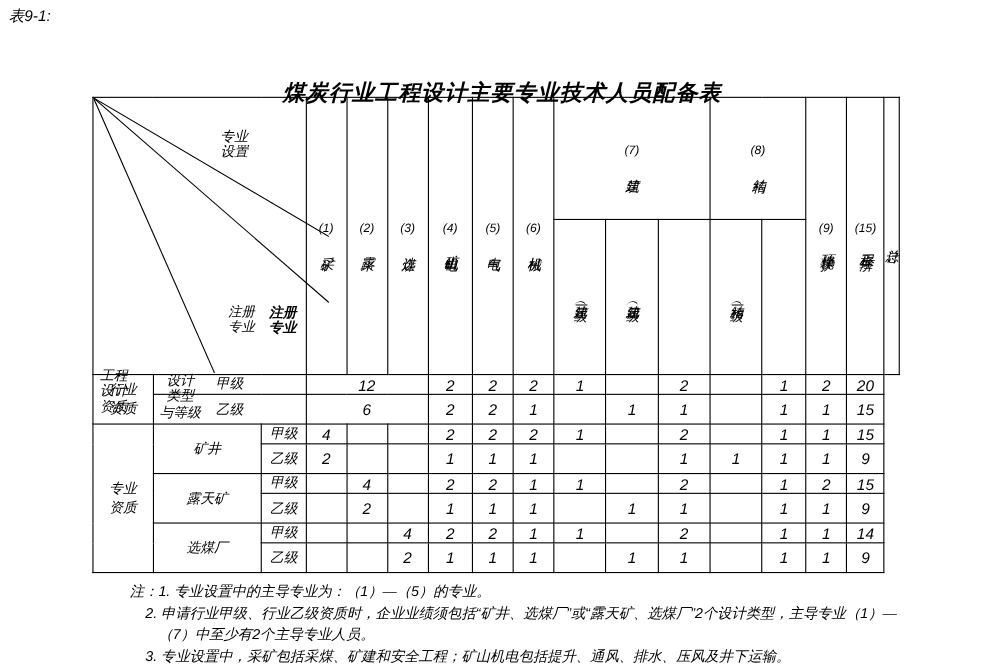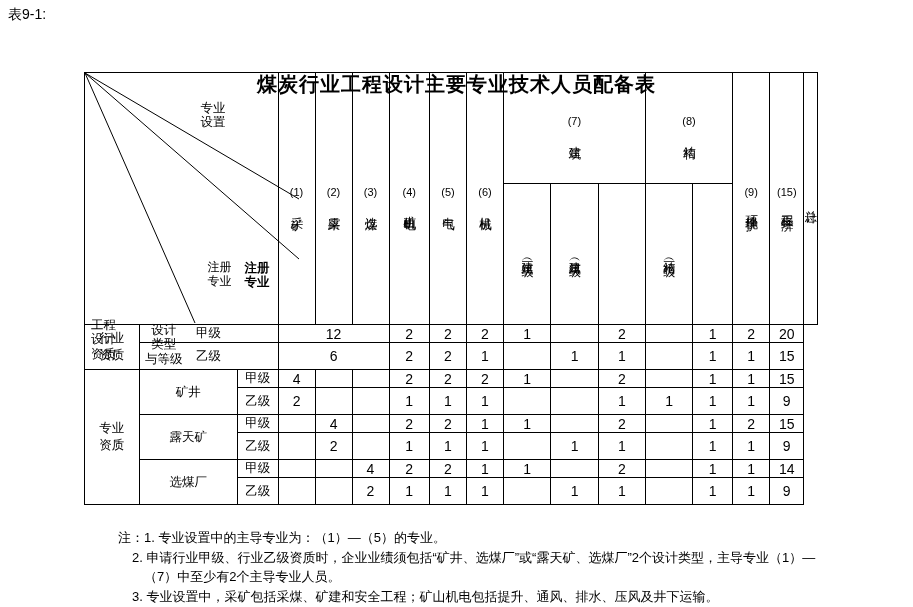--- a/index.html
+++ b/index.html
@@ -8,7 +8,7 @@
     font-family:"Liberation Serif","DejaVu Serif",serif;
     color:#000;overflow:hidden;position:relative;
   }
-  .page{position:relative;width:818px;height:607px;}
+  .page{position:relative;width:818px;height:607px;font-style:italic;}
 
   .tbl-label{
     position:absolute;left:8px;top:6px;font-size:14px;

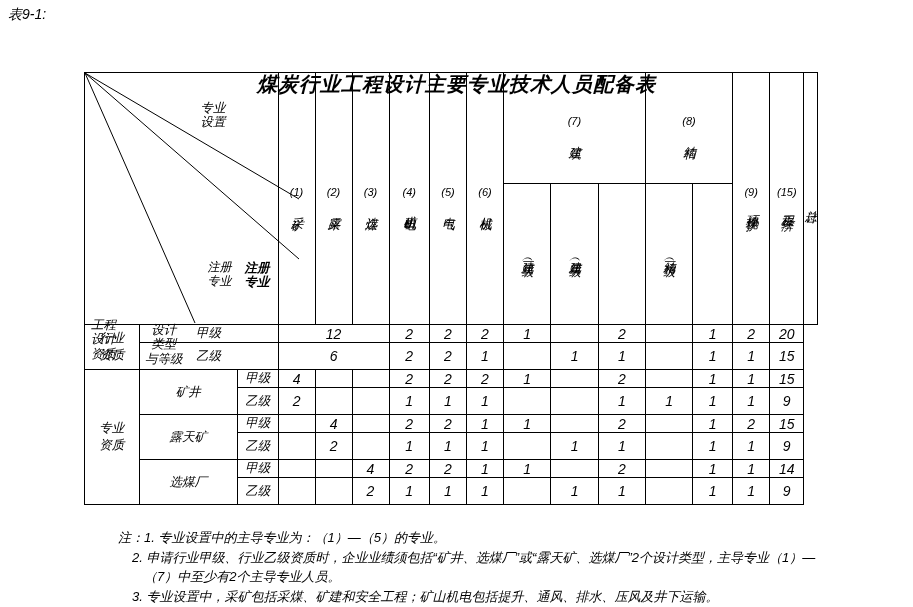--- a/index.html
+++ b/index.html
@@ -22,7 +22,7 @@
   }
 
   table.main{
-    position:absolute;left:84px;top:72px;
+    position:absolute;left:84px;top:88px;
     border-collapse:collapse;
     table-layout:fixed;
     font-size:12.5px;

